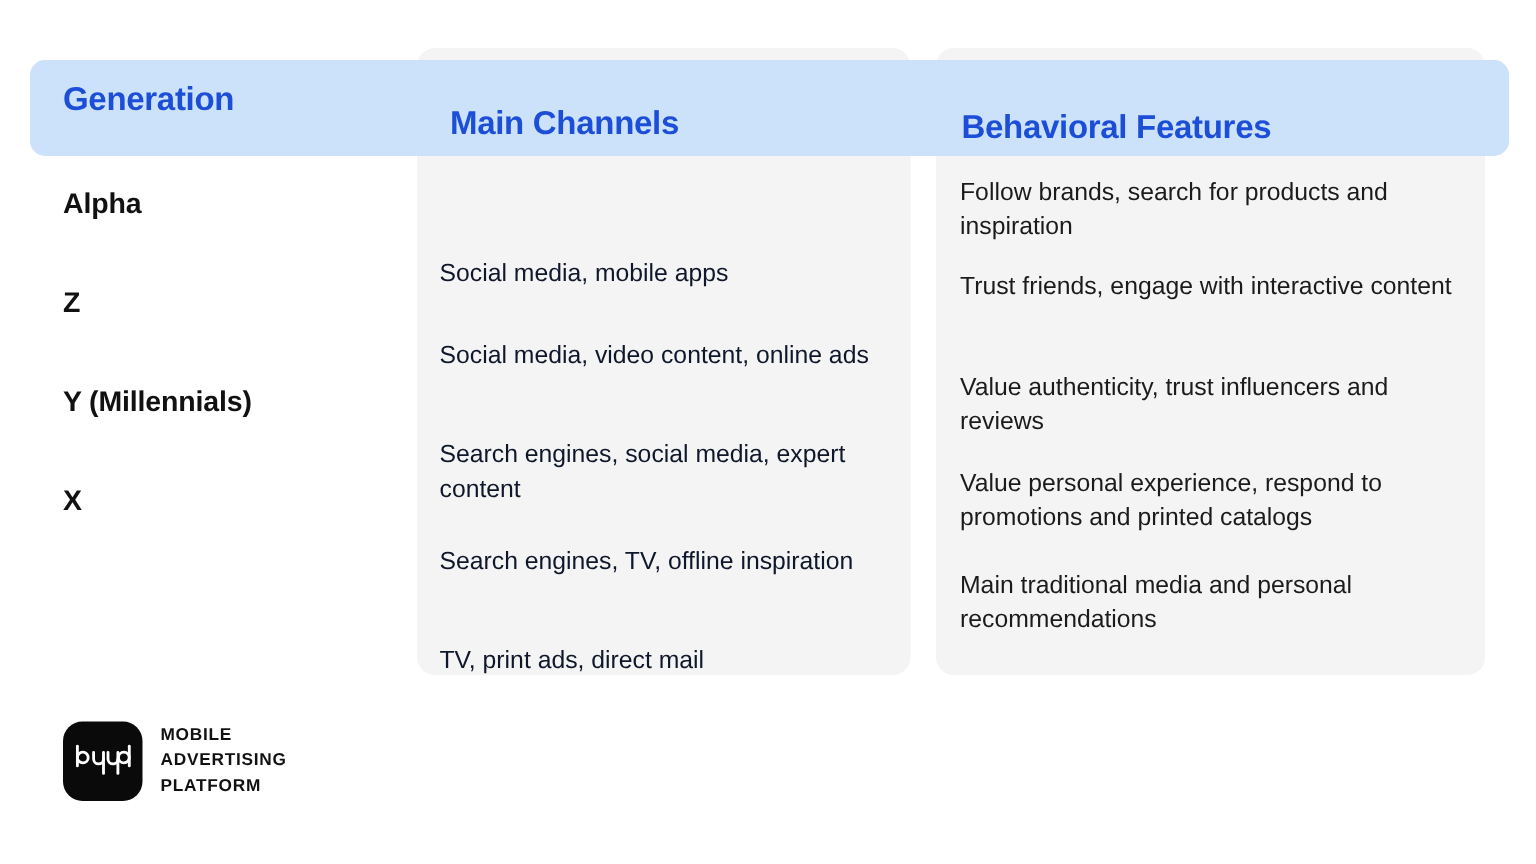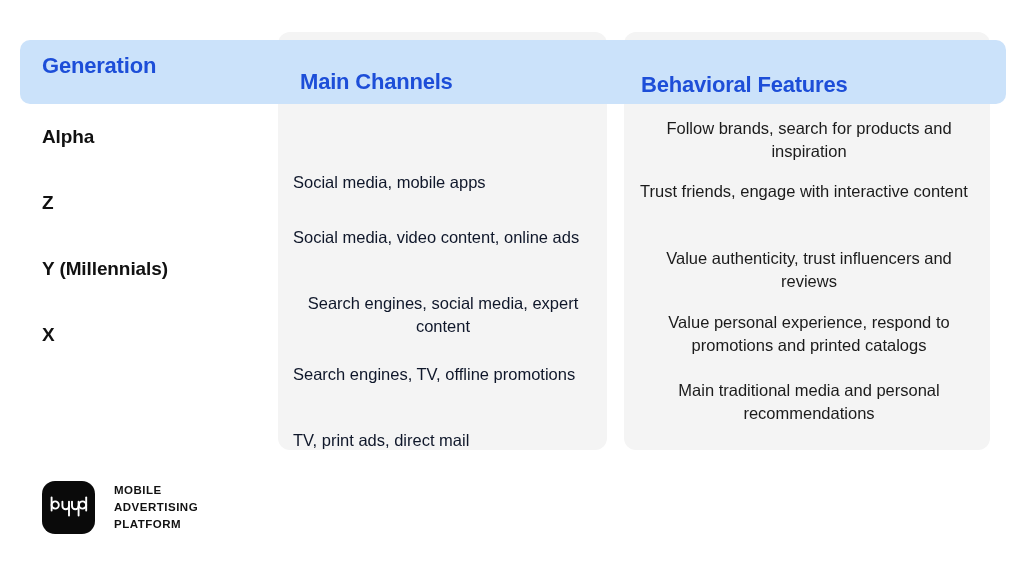--- a/index.html
+++ b/index.html
@@ -56,7 +56,7 @@
   .header-behavior   { left: 641px; margin-top: 19px; }
 
   
-  .rows { position: absolute; left: 0; top: 104px; width: 1024px; text-align: center; }
+  .rows { position: absolute; left: 0; top: 104px; width: 1024px; }
 
   .row {
     position: relative;

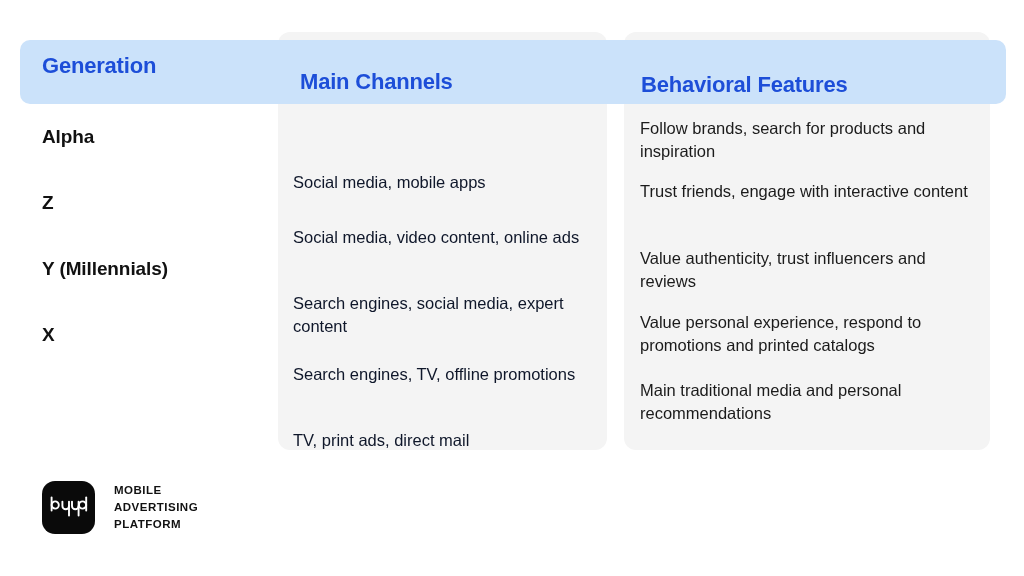--- a/index.html
+++ b/index.html
@@ -180,7 +180,7 @@
 
     <div class="row row-x">
       <div class="cell cell-generation">X</div>
-      <div class="cell cell-channels">Search engines, TV, offline promotions</div>
+      <div class="cell cell-channels">Search engines, TV, offline inspiration</div>
       <div class="cell cell-behavior">Value personal experience, respond to promotions and printed catalogs</div>
     </div>
 

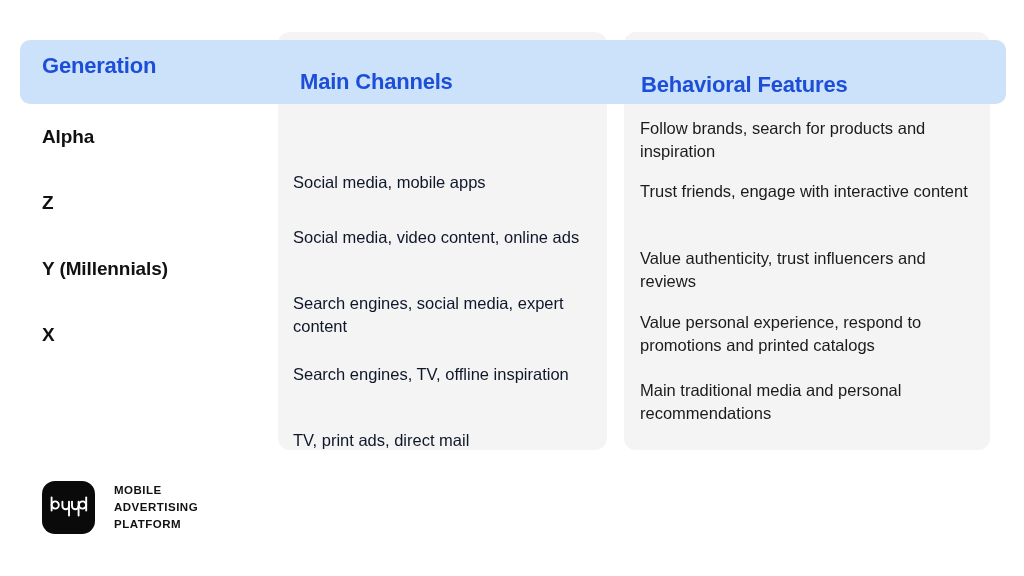--- a/index.html
+++ b/index.html
@@ -124,7 +124,7 @@
     top: 481px;
     display: flex;
     align-items: center;
-    gap: 19px;
+    gap: 12px;
   }
   .logo-mark {
     width: 53px;

